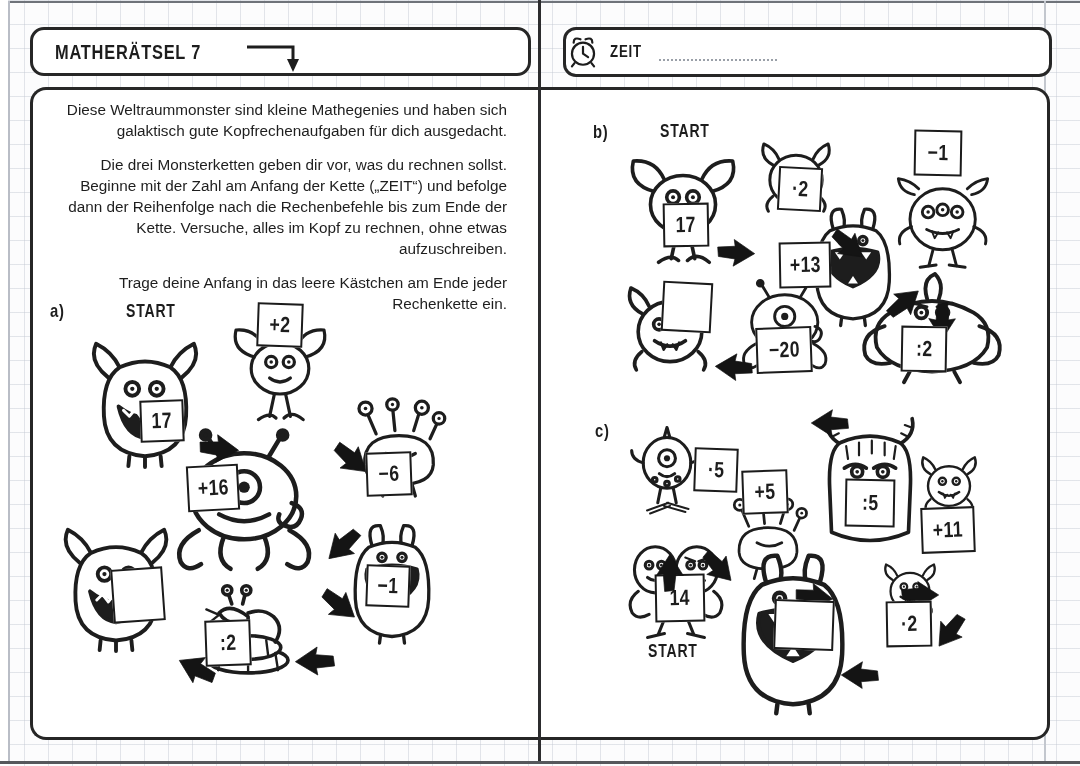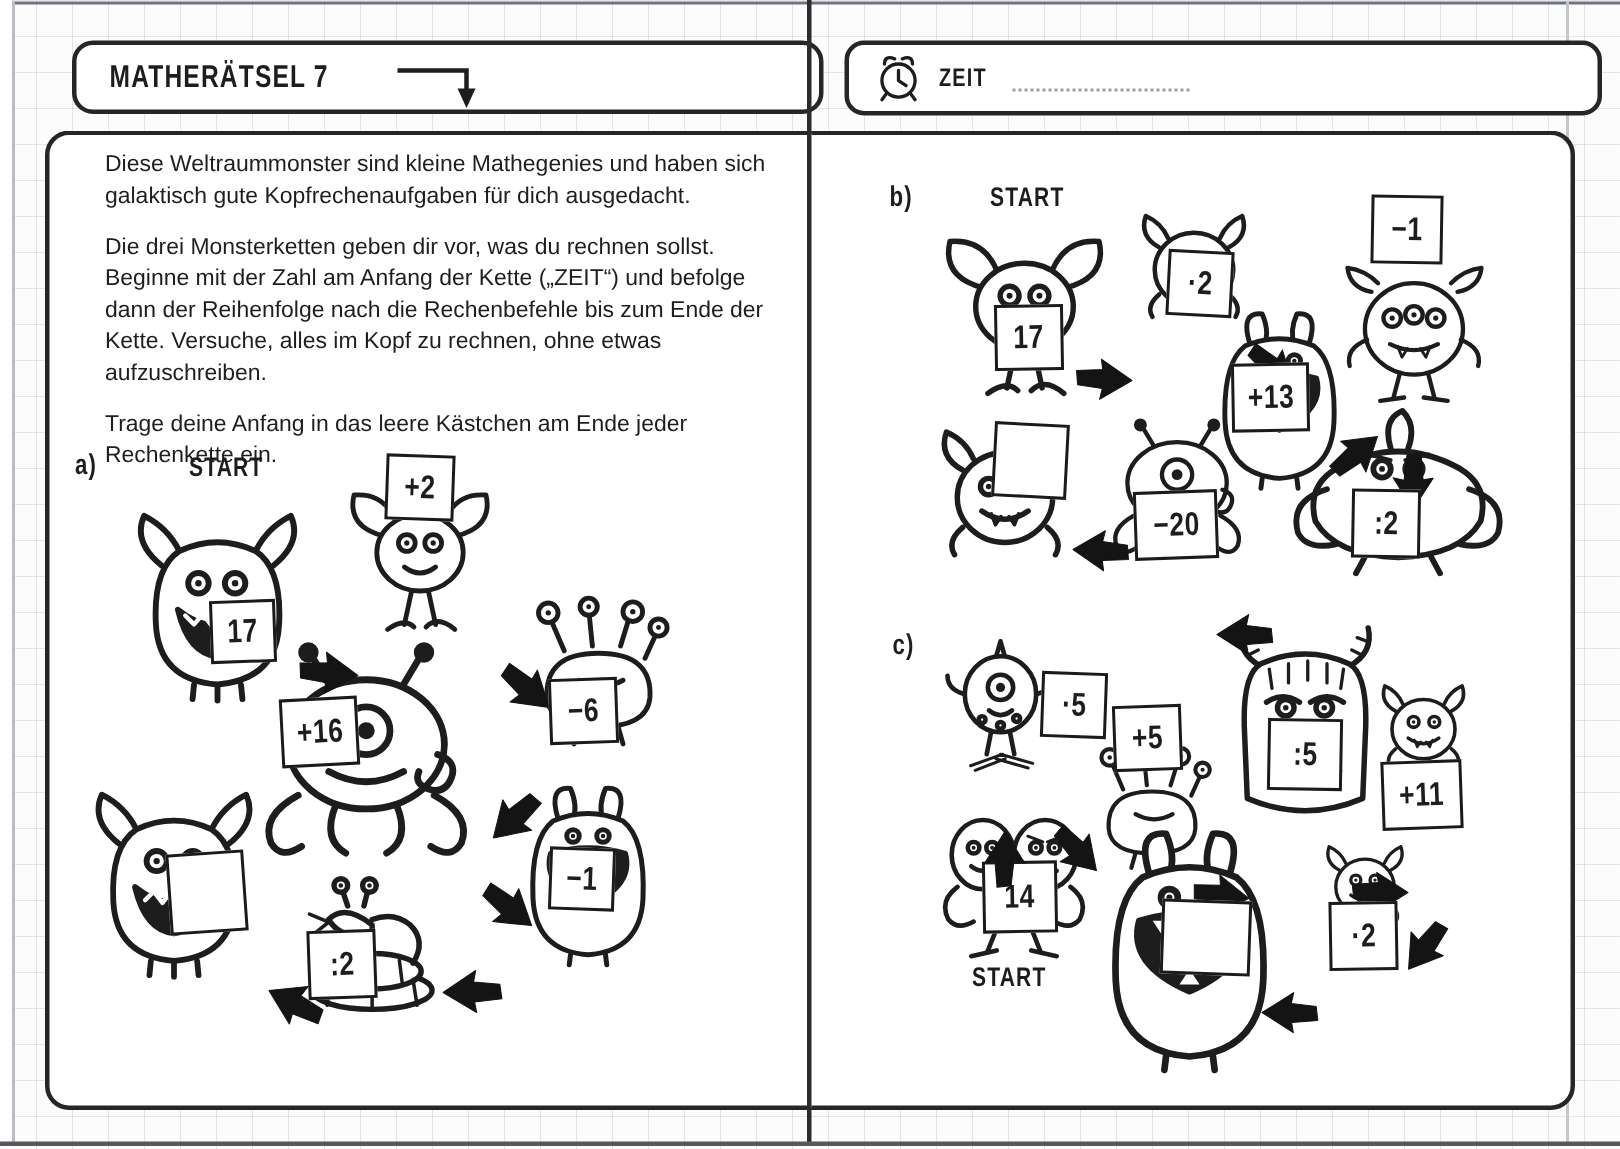--- a/index.html
+++ b/index.html
@@ -21,7 +21,7 @@
   .spine{position:absolute;left:538px;top:0;bottom:2px;width:3px;background:#2c2c2e;z-index:6;}
 
   .panel{position:absolute;background:#fff;border:3px solid #262626;z-index:2;}
-  .title-box{left:48px;top:27px;width:473px;height:43px;border-radius:14px;display:flex;align-items:center;padding-left:22px;}
+  .title-box{left:30px;top:27px;width:473px;height:43px;border-radius:14px;display:flex;align-items:center;padding-left:22px;}
   .zeit-box{left:563px;top:27px;width:483px;height:44px;border-radius:13px;display:flex;align-items:center;padding-left:16px;}
   .content-left{left:30px;top:87px;width:509px;height:647px;border-right:none;border-radius:16px 0 0 16px;}
   .content-right{left:541px;top:87px;width:506px;height:647px;border-left:none;border-radius:0 16px 16px 0;}

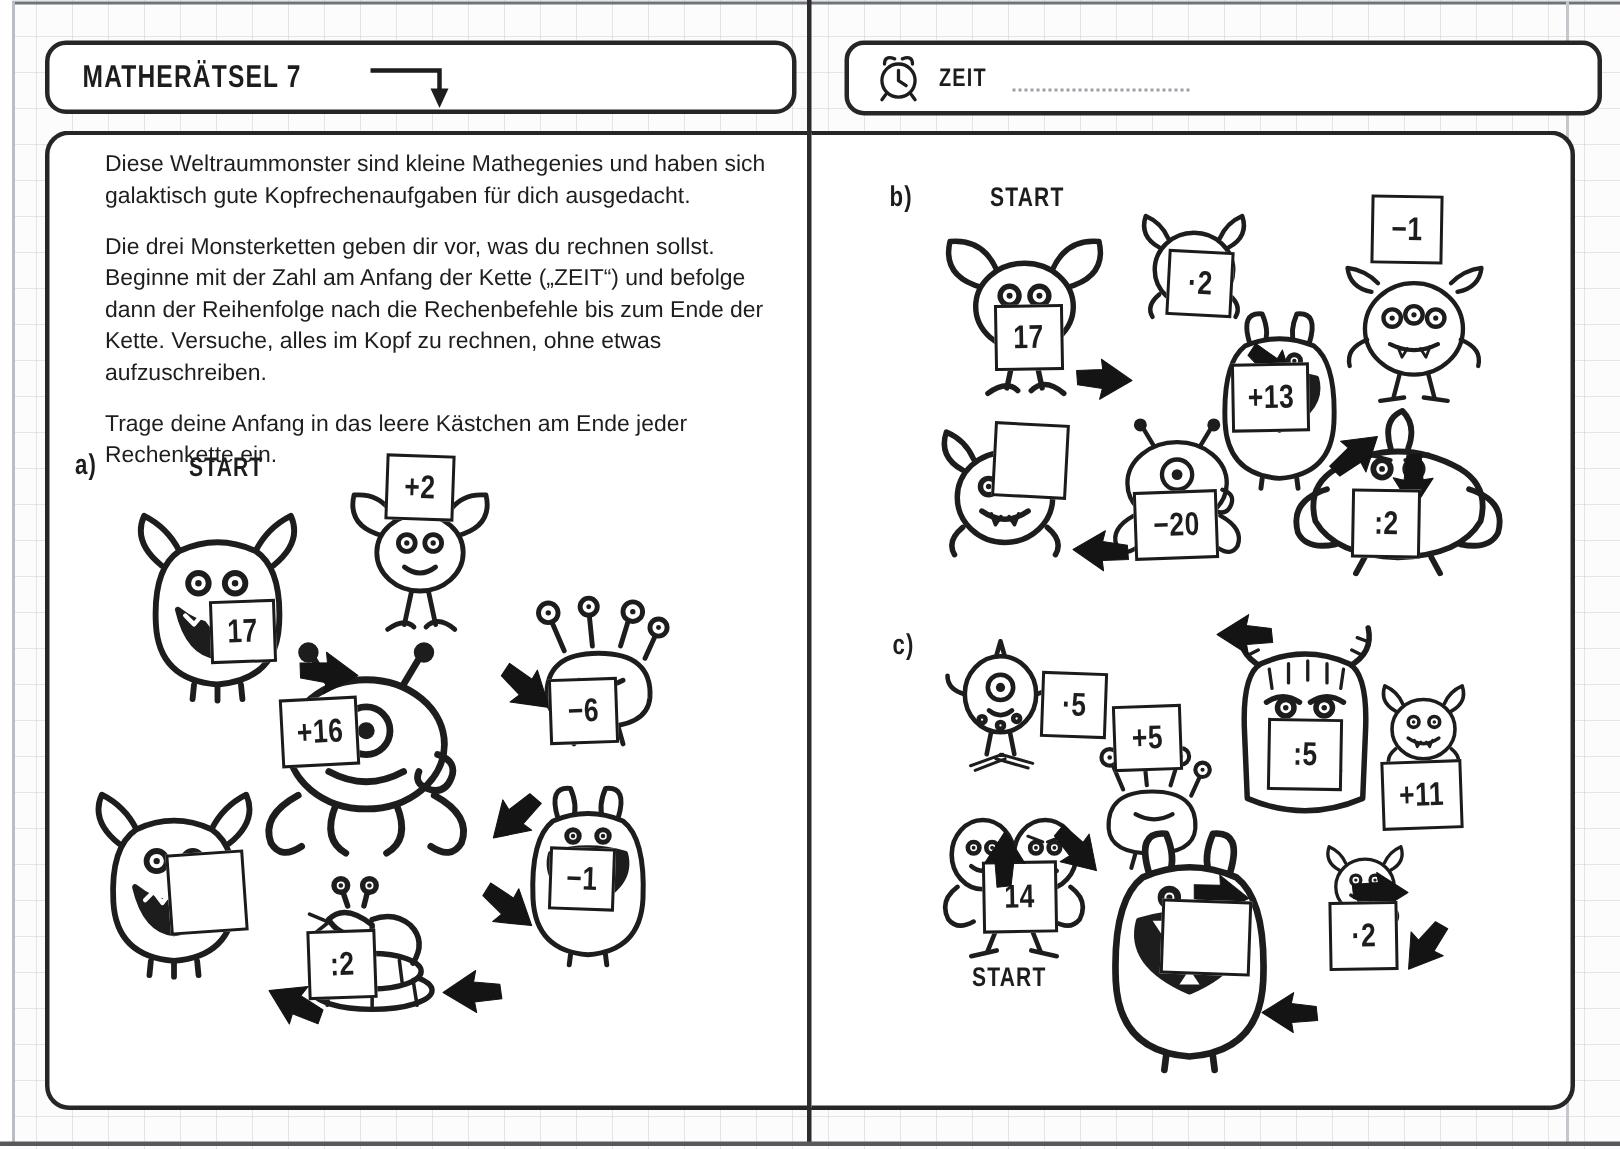--- a/index.html
+++ b/index.html
@@ -22,7 +22,7 @@
 
   .panel{position:absolute;background:#fff;border:3px solid #262626;z-index:2;}
   .title-box{left:30px;top:27px;width:473px;height:43px;border-radius:14px;display:flex;align-items:center;padding-left:22px;}
-  .zeit-box{left:563px;top:27px;width:483px;height:44px;border-radius:13px;display:flex;align-items:center;padding-left:16px;}
+  .zeit-box{left:563px;top:27px;width:483px;height:44px;border-radius:13px;display:flex;align-items:center;}
   .content-left{left:30px;top:87px;width:509px;height:647px;border-right:none;border-radius:16px 0 0 16px;}
   .content-right{left:541px;top:87px;width:506px;height:647px;border-left:none;border-radius:0 16px 16px 0;}
 

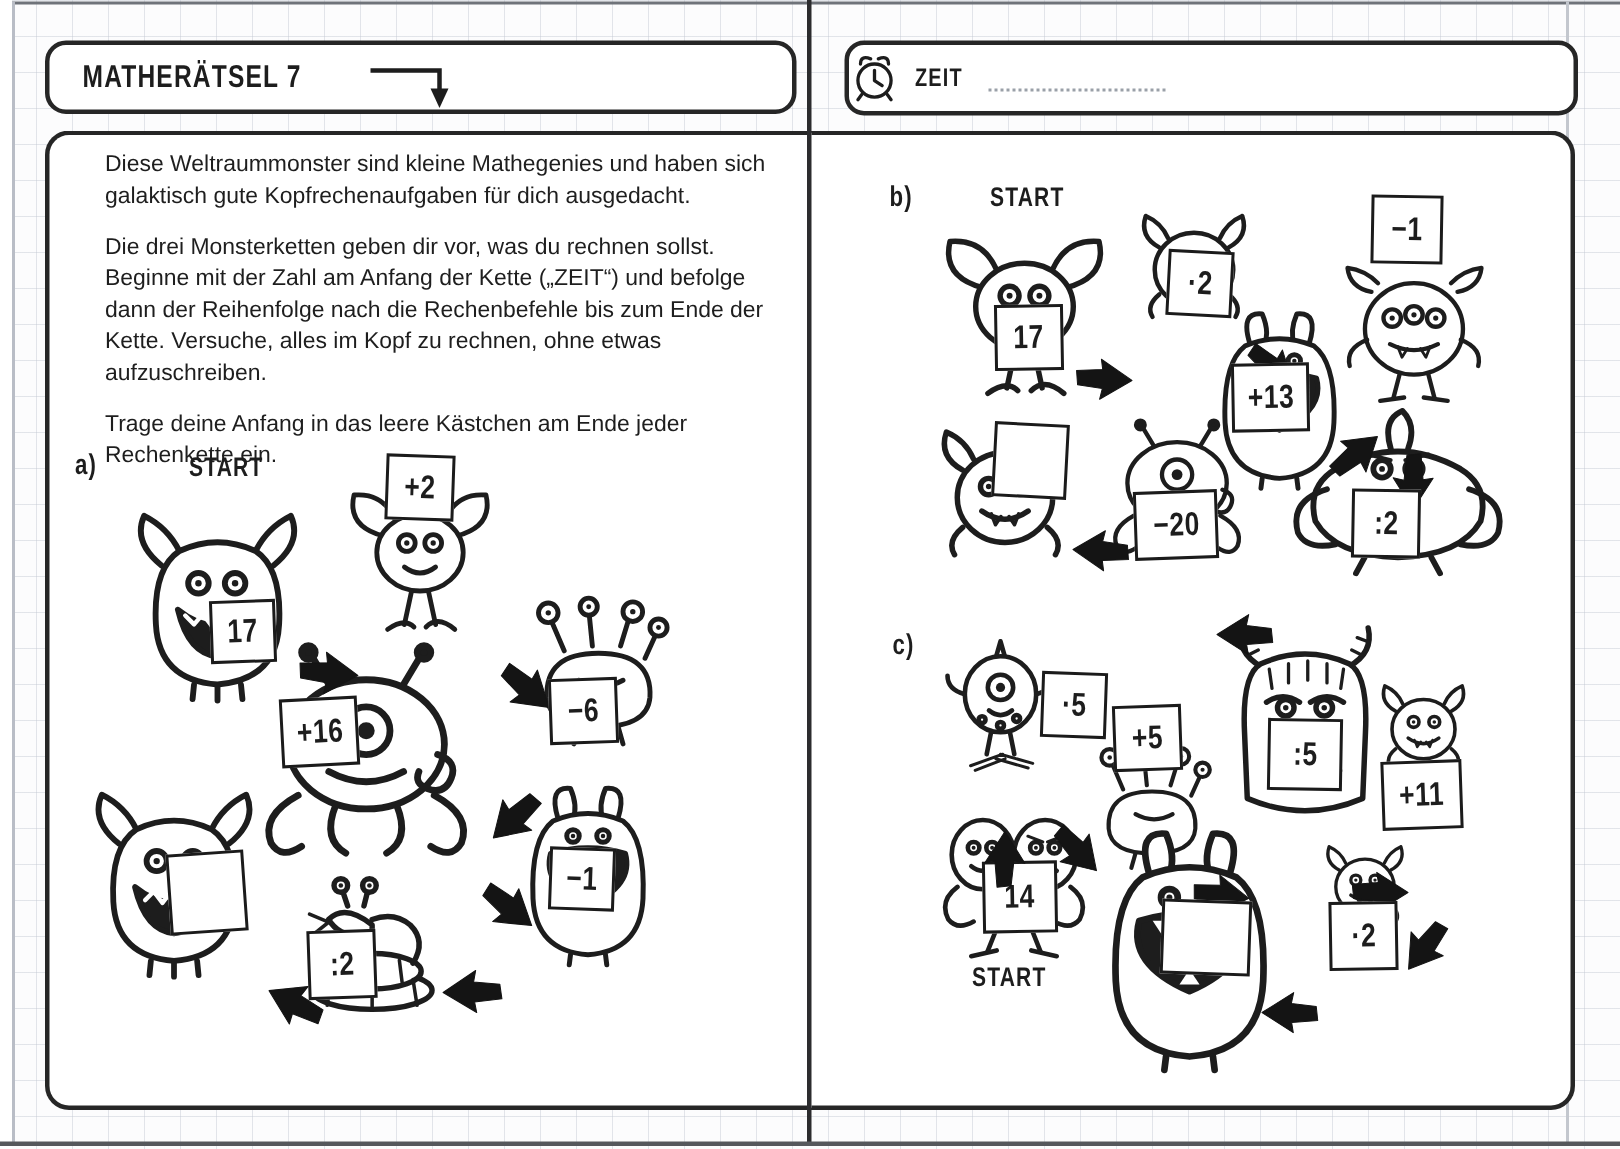--- a/index.html
+++ b/index.html
@@ -31,7 +31,7 @@
   .zeit-label{font-size:17px;margin-left:10px;}
   .zeit-line{display:inline-block;width:118px;height:15px;border-bottom:2px dotted #9aa0a8;margin-left:8px;}
 
-  .intro{position:absolute;left:70px;top:100px;width:452px;z-index:4;}
+  .intro{position:absolute;left:55px;top:100px;width:452px;z-index:4;text-align:right;}
   .intro p{margin:0 0 13px 0;font-size:15.3px;line-height:1.37;color:#1e1e1e;}
 
   .chain-label{position:absolute;z-index:5;font-weight:700;font-size:19px;}

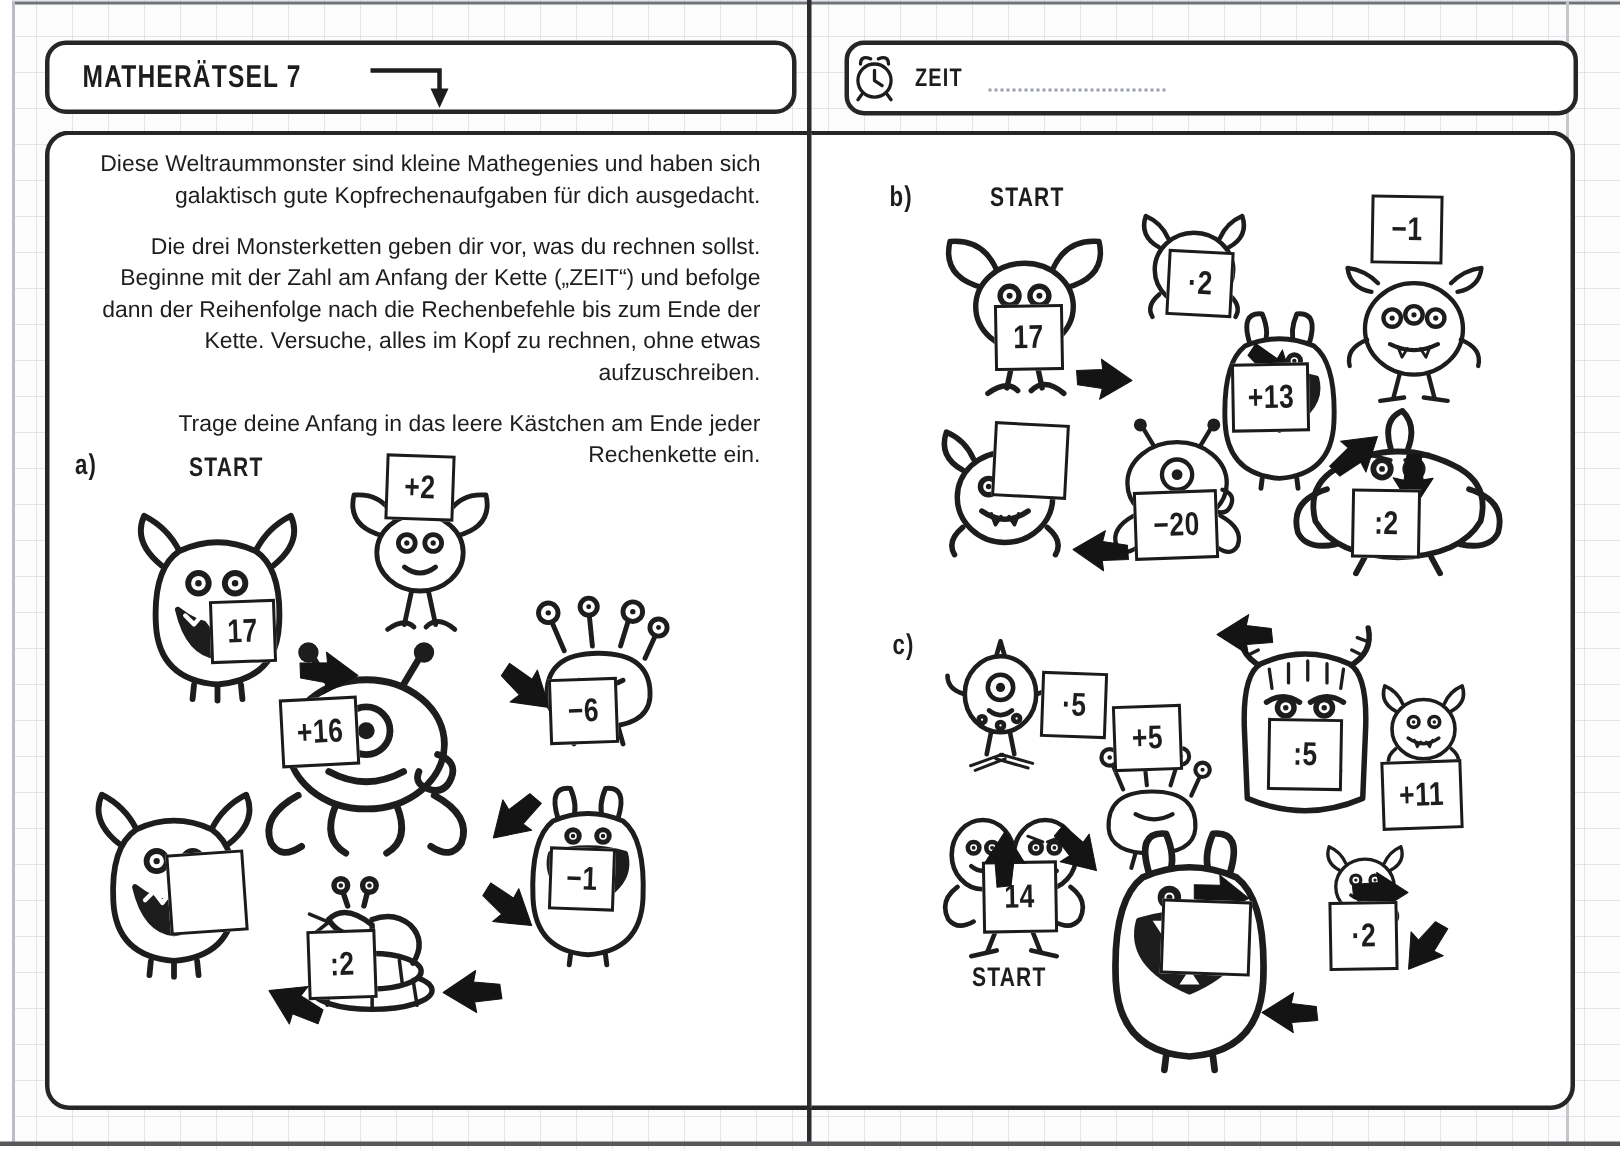--- a/index.html
+++ b/index.html
@@ -403,7 +403,7 @@
   <svg class="mon" style="left:800px;top:206px;width:106px;height:122px">
       <use href="#mo-mouth"></use>
     </svg>
-  <div class="opbox" style="left:821px;top:242px;width:48px;height:42px;transform:rotate(-1deg)">
+  <div class="opbox" style="left:779px;top:242px;width:48px;height:42px;transform:rotate(-1deg)">
       <span>+13</span>
     </div>
 

